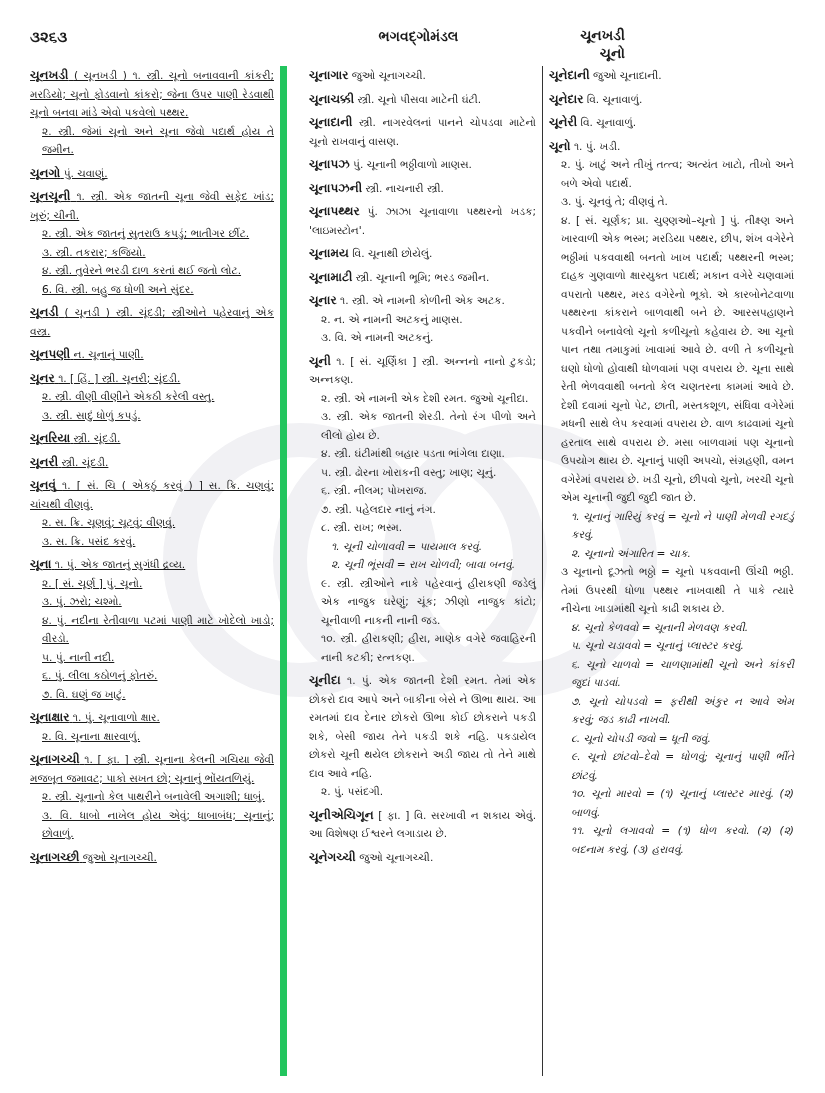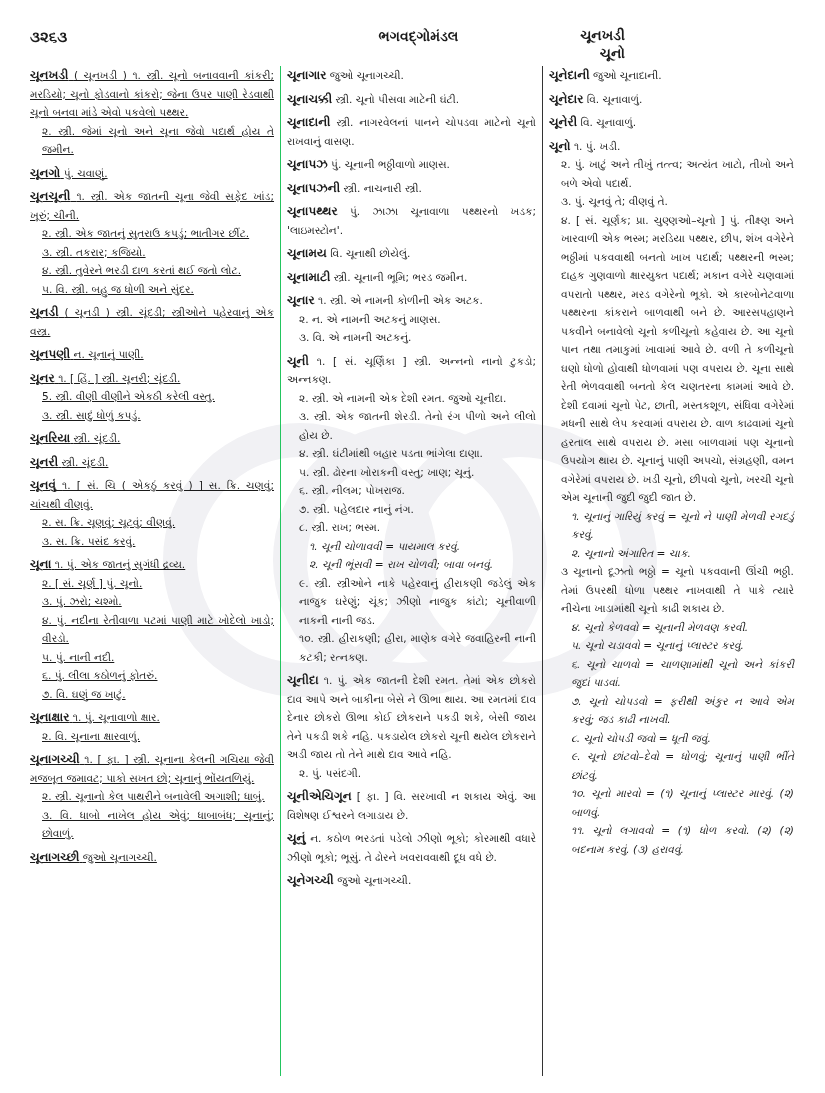--- a/index.html
+++ b/index.html
@@ -25,7 +25,7 @@
   }
   .col { box-sizing: border-box; padding: 0 6px; font-size: 10.6px; line-height: 18.5px; }
   .col.c1 { width: 250px; padding-left: 0; text-decoration: underline; }
-  .col.c2 { width: 262px; border-left: 1px solid #22c55e; padding-left: 6px; }
+  .col.c2 { width: 262px; border-left: 7px solid #22c55e; padding-left: 22px; }
   .col.c3 { width: 258px; border-left: 1px solid #333; }
   .entry { margin-bottom: 5px; text-align: justify; }
   .hw { font-weight: bold; font-size: 12px; }

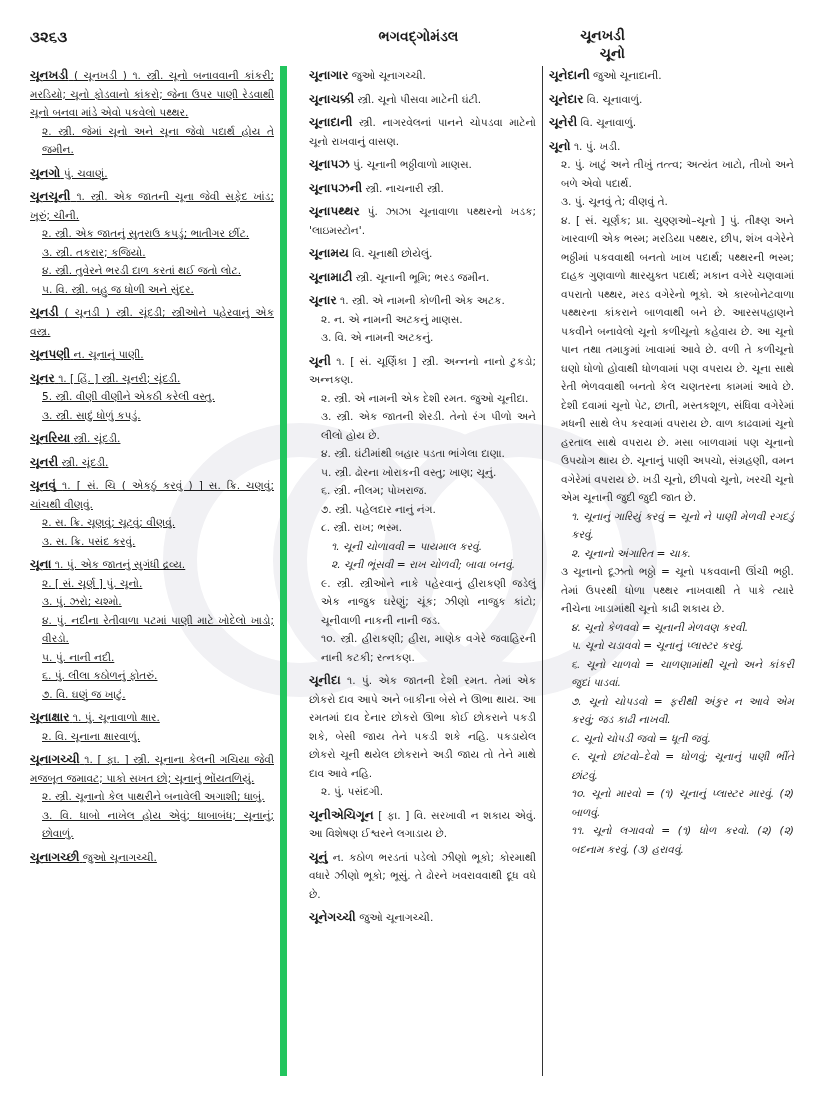--- a/index.html
+++ b/index.html
@@ -67,7 +67,7 @@
         <div class="sense"><span>૨. સ્ત્રી. એક જાતનું સુતરાઉ કપડું; ભાતીગર છીંટ.</span></div>
         <div class="sense"><span>૩. સ્ત્રી. તકરાર; કજિયો.</span></div>
         <div class="sense"><span>૪. સ્ત્રી. તુવેરને ભરડી દાળ કરતાં થઈ જતો લોટ.</span></div>
-        <div class="sense"><span>૫. વિ. સ્ત્રી. બહુ જ ધોળી અને સુંદર.</span></div>
+        <div class="sense"><span>6. વિ. સ્ત્રી. બહુ જ ધોળી અને સુંદર.</span></div>
       </div>
       <div class="entry">
         <div class="sense first"><span class="hw">ચૂનડી</span> <span>( ચૂનડી ) સ્ત્રી. ચૂંદડી; સ્ત્રીઓને પહેરવાનું એક વસ્ત્ર.</span></div>

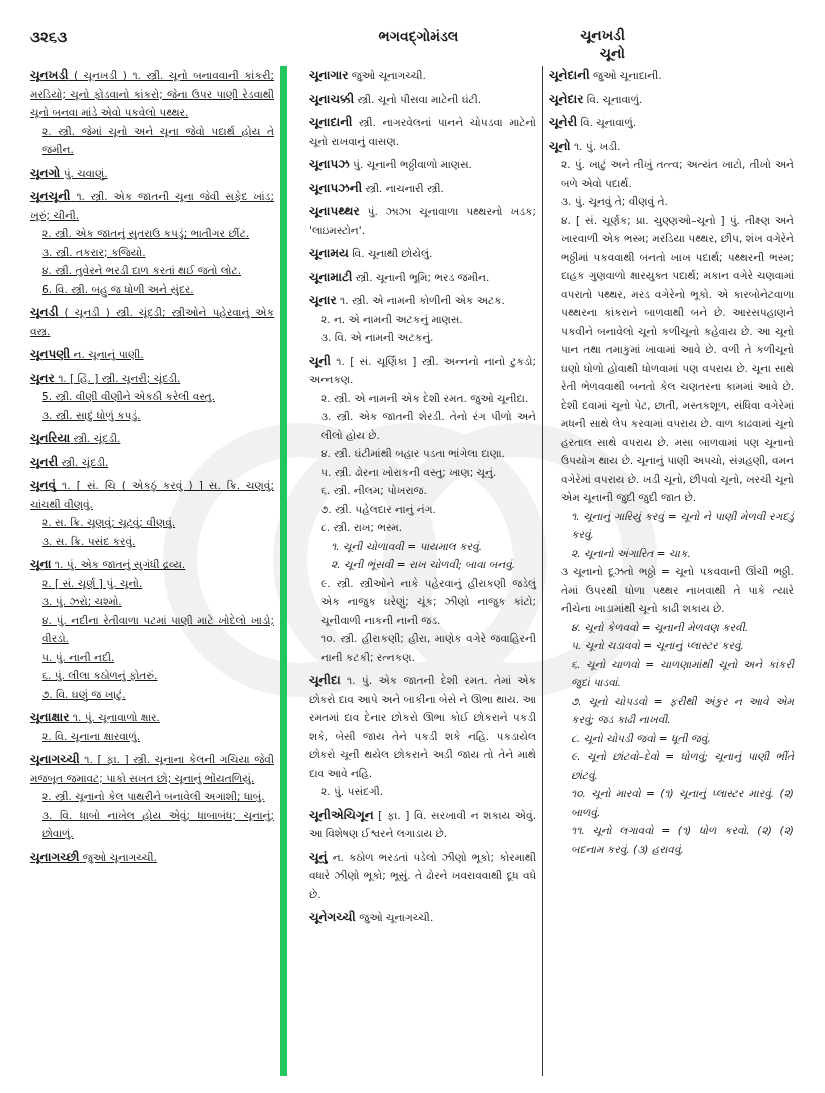--- a/index.html
+++ b/index.html
@@ -77,7 +77,7 @@
       </div>
       <div class="entry">
         <div class="sense first"><span class="hw">ચૂનર</span> <span>૧. [ હિં. ] સ્ત્રી. ચૂનરી; ચૂંદડી.</span></div>
-        <div class="sense"><span>5. સ્ત્રી. વીણી વીણીને એકઠી કરેલી વસ્તુ.</span></div>
+        <div class="sense"><span>૨. સ્ત્રી. વીણી વીણીને એકઠી કરેલી વસ્તુ.</span></div>
         <div class="sense"><span>૩. સ્ત્રી. સાદું ધોળું કપડું.</span></div>
       </div>
       <div class="entry">

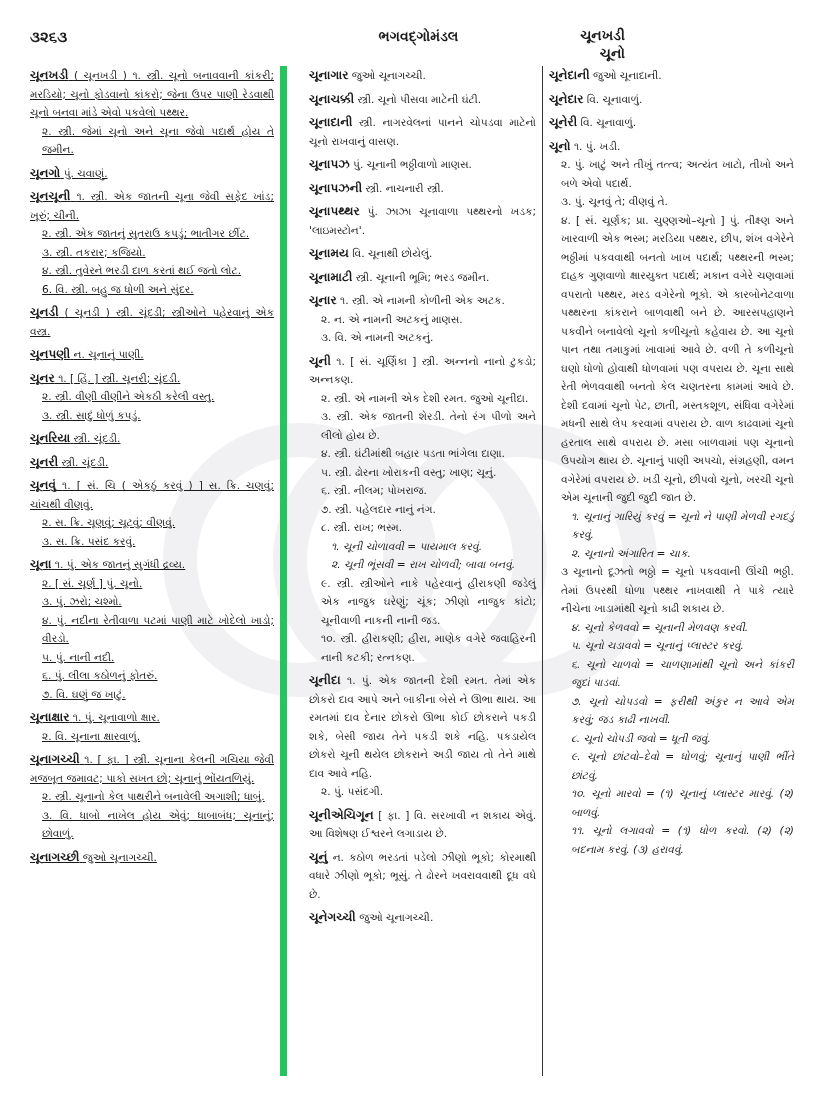--- a/index.html
+++ b/index.html
@@ -163,9 +163,6 @@
       </div>
       <div class="entry">
         <div class="sense first"><span class="hw">ચૂનીએચિગૂન</span> <span>[ ફા. ] વિ. સરખાવી ન શકાય એવું. આ વિશેષણ ઈશ્વરને લગાડાય છે.</span></div>
-      </div>
-      <div class="entry">
-        <div class="sense first"><span class="hw">ચૂનું</span> <span>ન. કઠોળ ભરડતાં પડેલો ઝીણો ભૂકો; કોરમાથી વધારે ઝીણો ભૂકો; ભૂસું. તે ઢોરને ખવરાવવાથી દૂધ વધે છે.</span></div>
       </div>
       <div class="entry">
         <div class="sense first"><span class="hw">ચૂનેગચ્ચી</span> <span>જુઓ ચૂનાગચ્ચી.</span></div>

